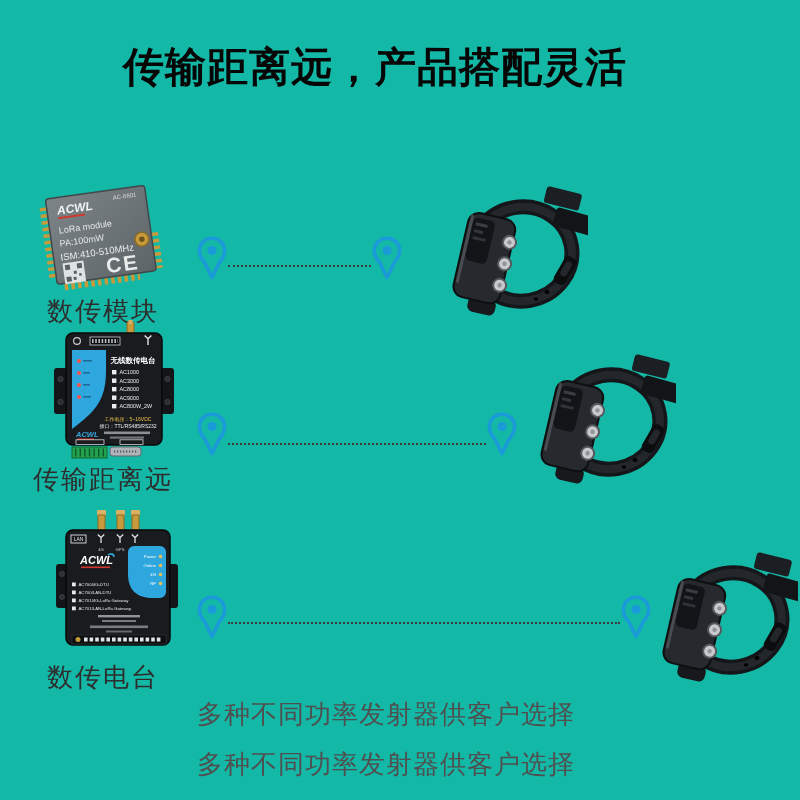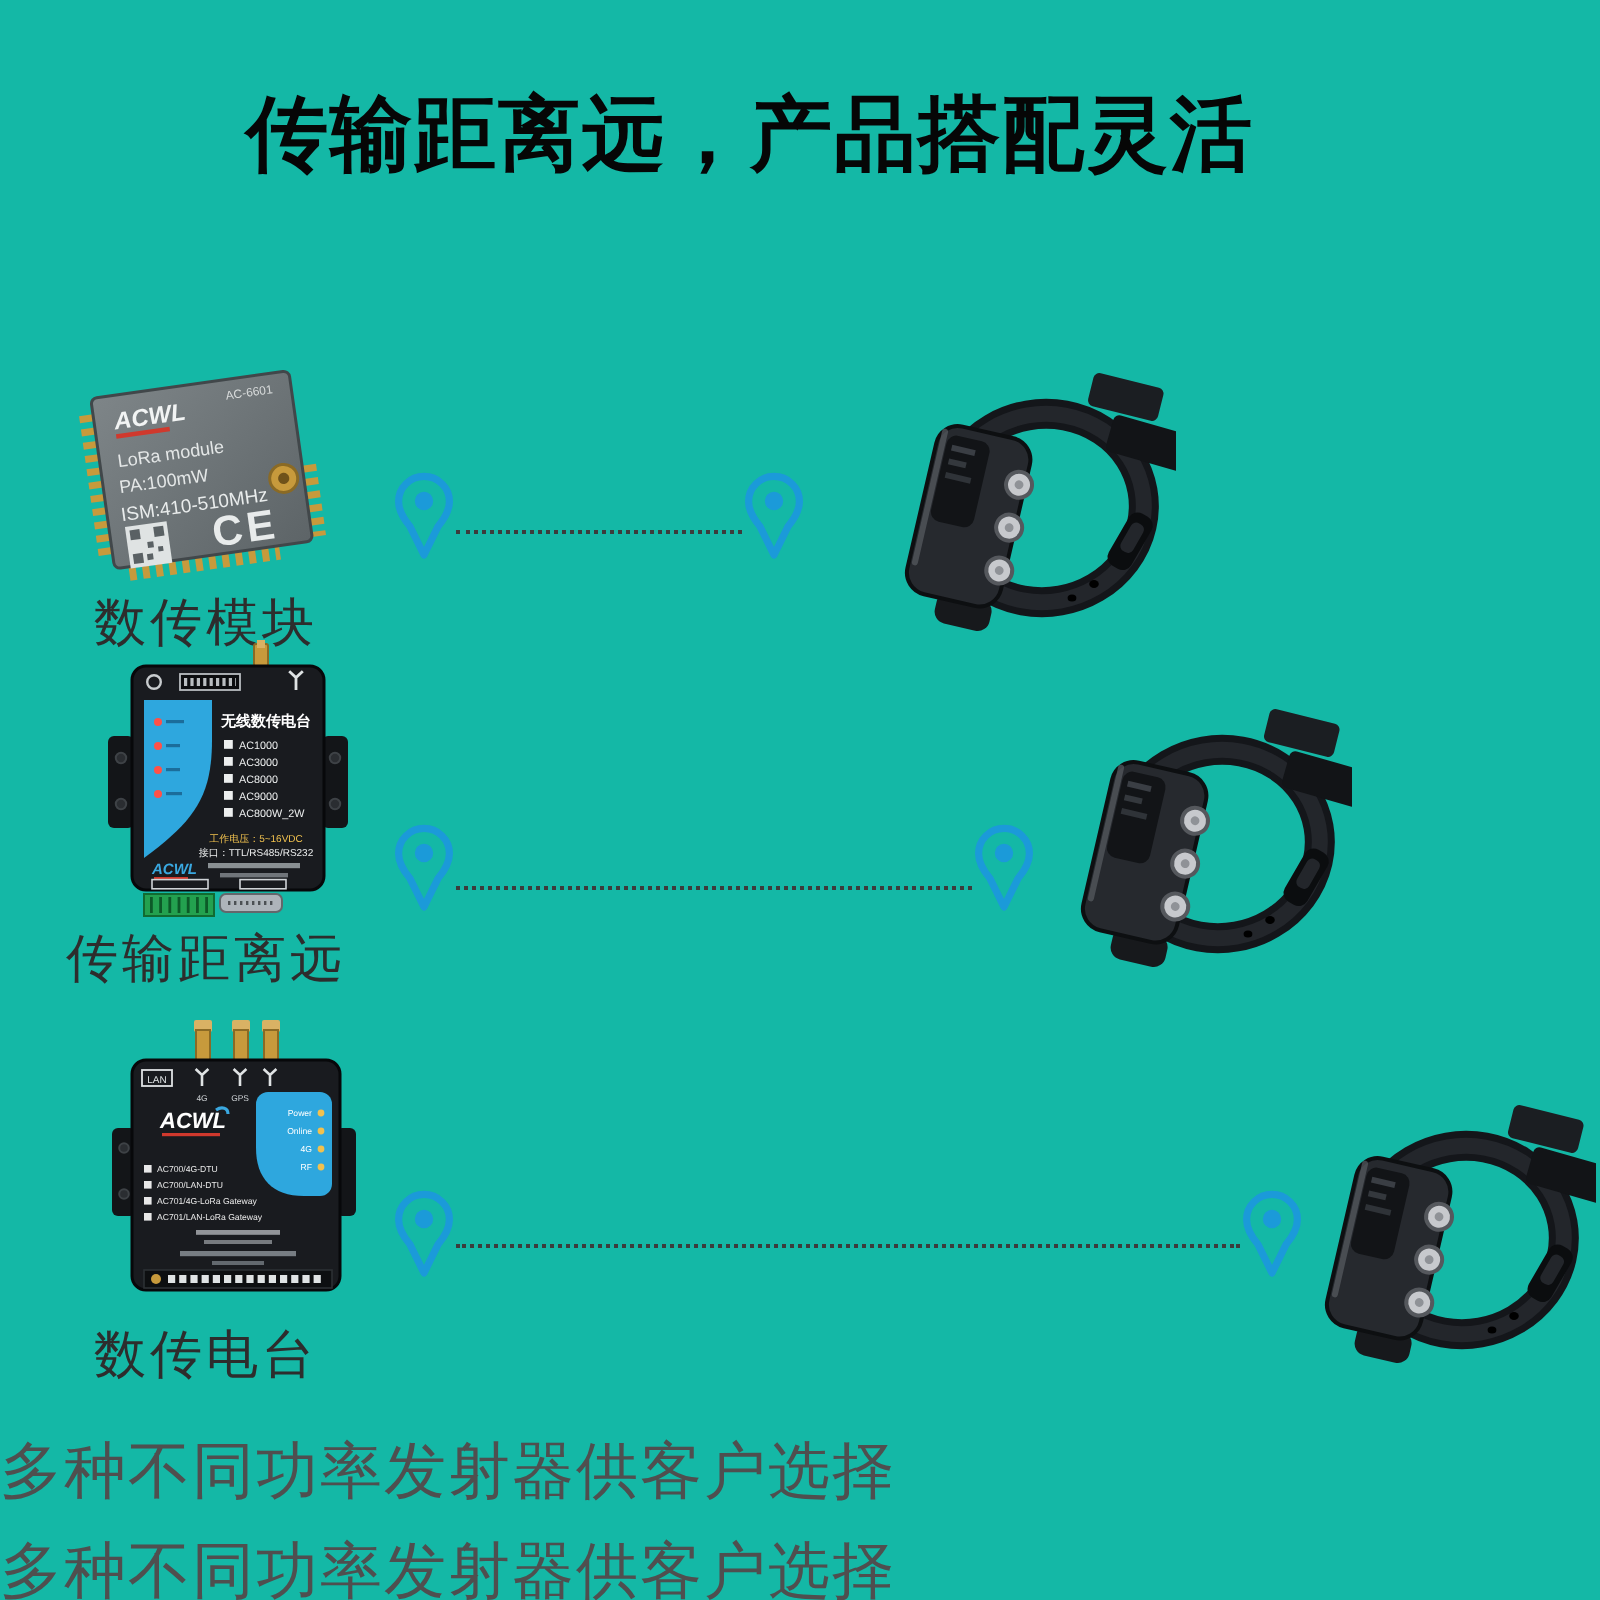--- a/index.html
+++ b/index.html
@@ -21,8 +21,8 @@
     height:0;border-top:2px dotted #3c3c3c;
   }
   .footer-line{
-    left:0;width:772px;
-    font-size:31px;font-weight:300;color:#4f4f4f;letter-spacing:1px;margin-top:18px;
+    left:0;width:772px;text-align:center;
+    font-size:26px;font-weight:300;color:#4f4f4f;letter-spacing:1px;
   }
   svg{display:block;overflow:visible;}
   .svgtext{font-family:"Liberation Sans","DejaVu Sans",sans-serif;}

